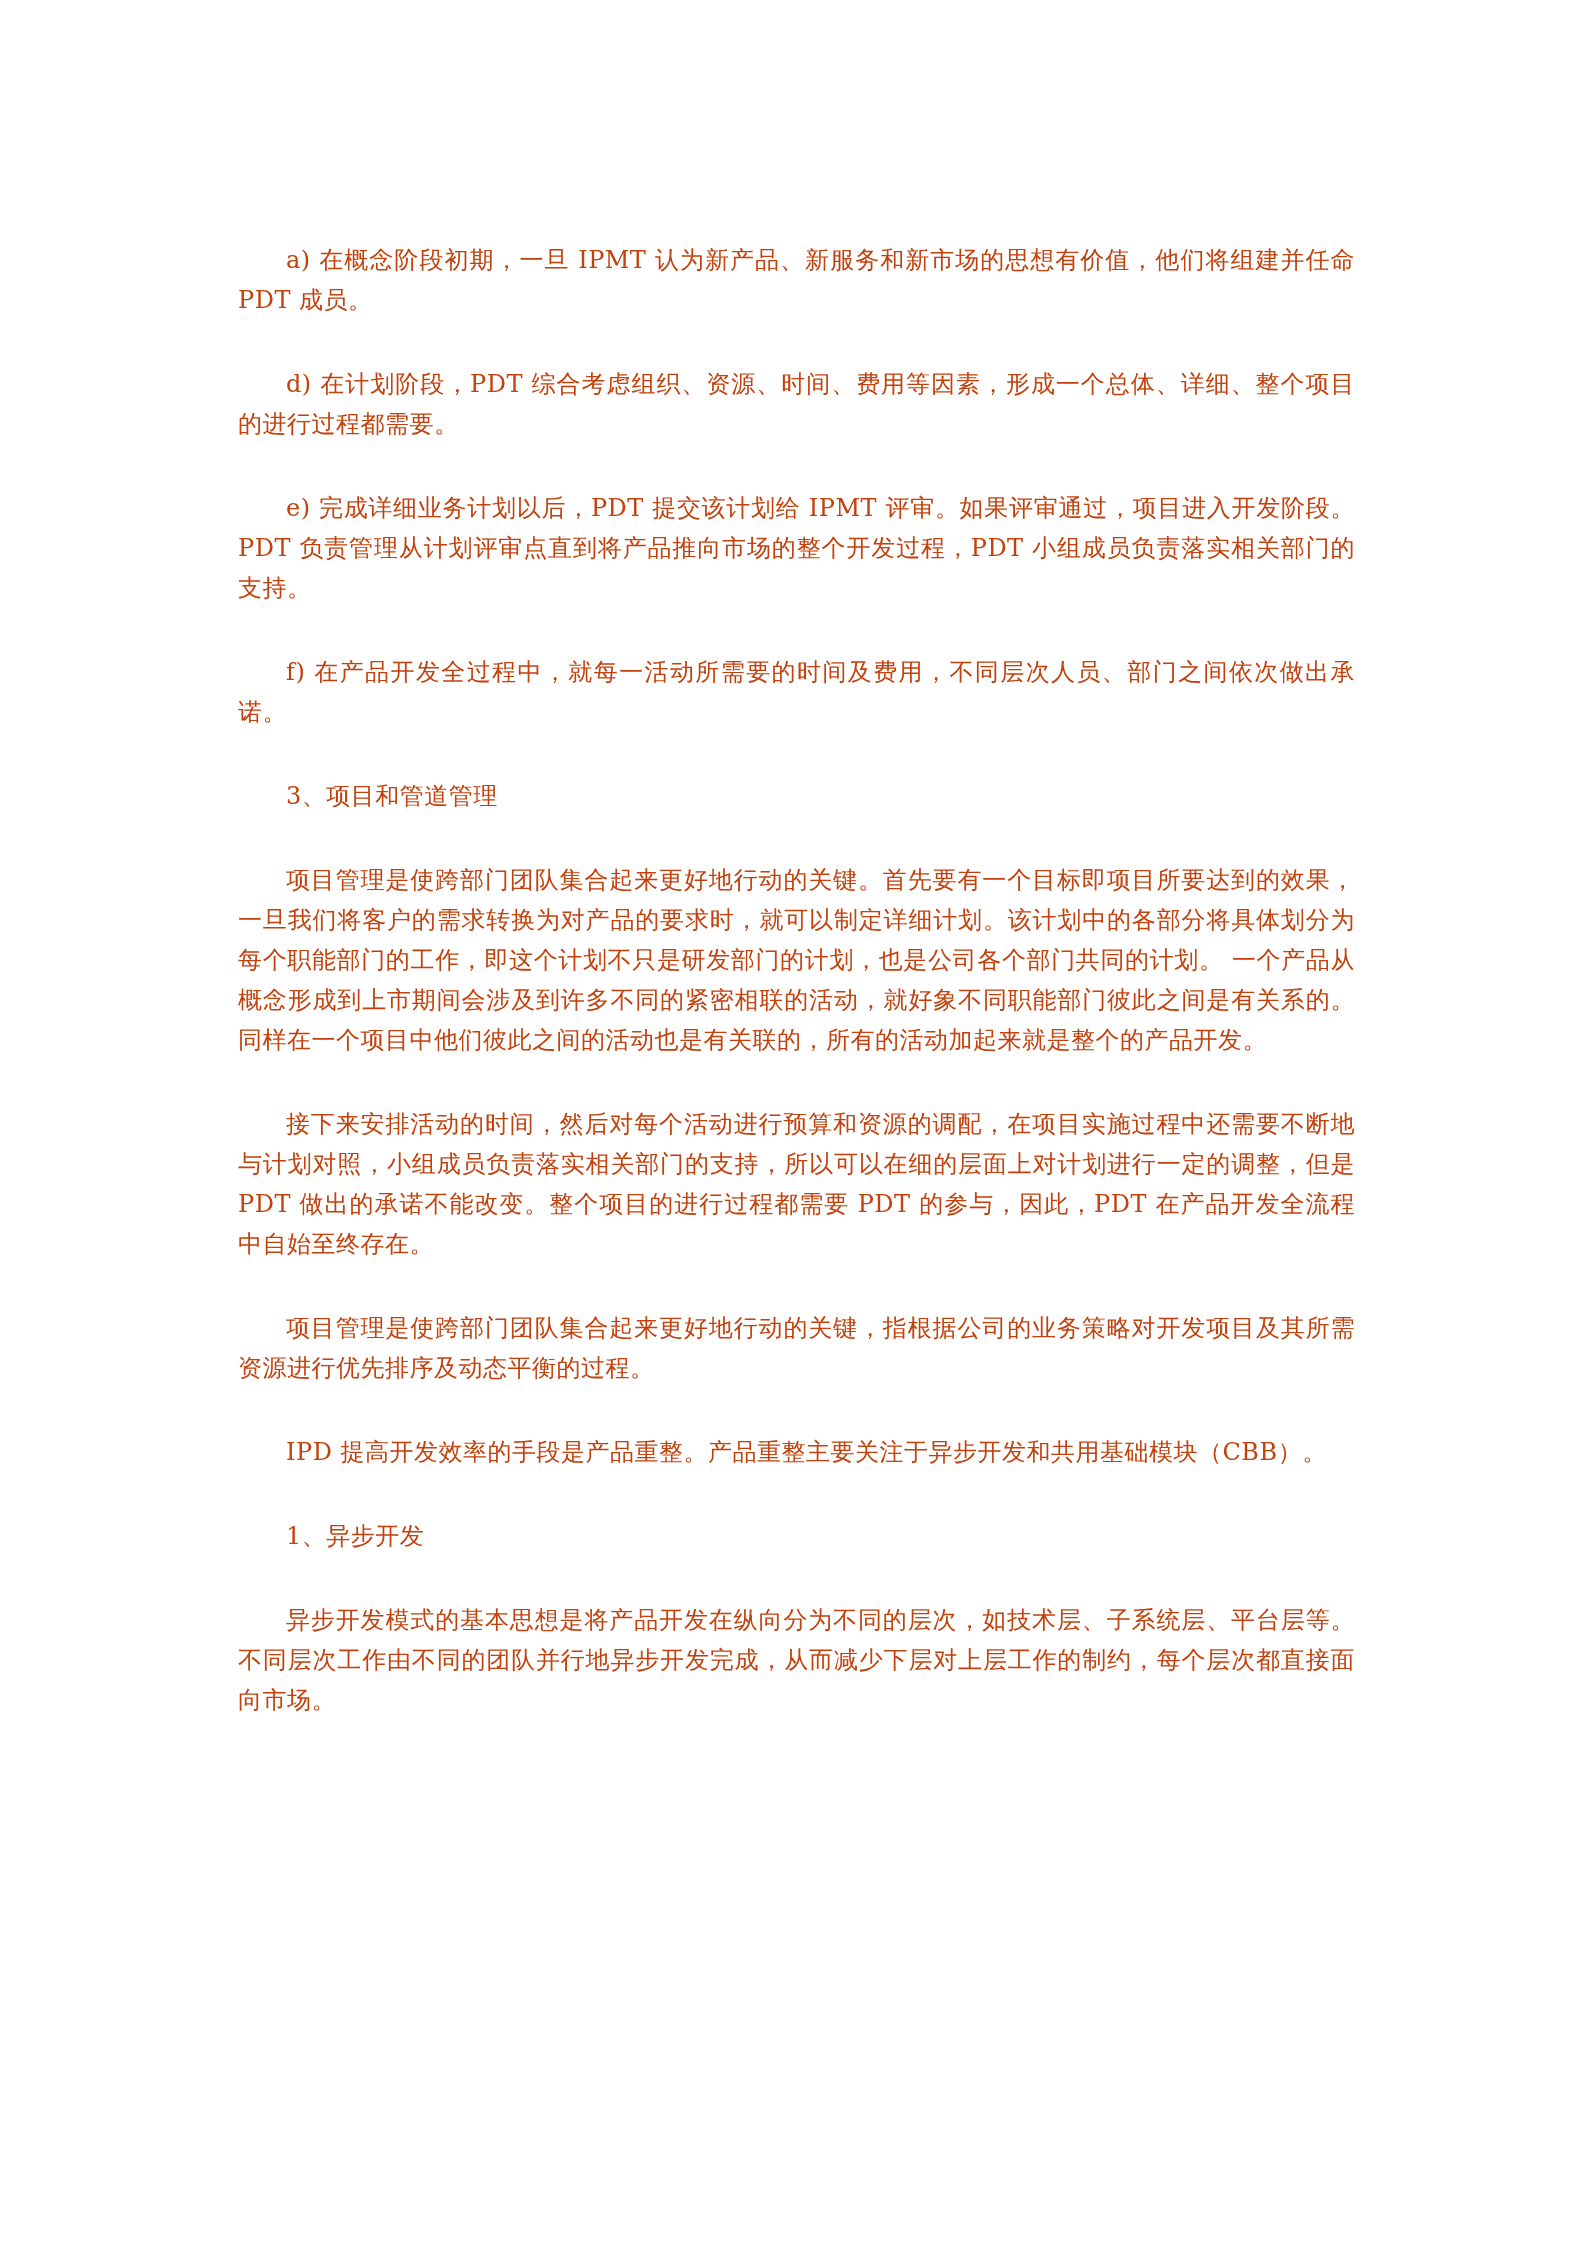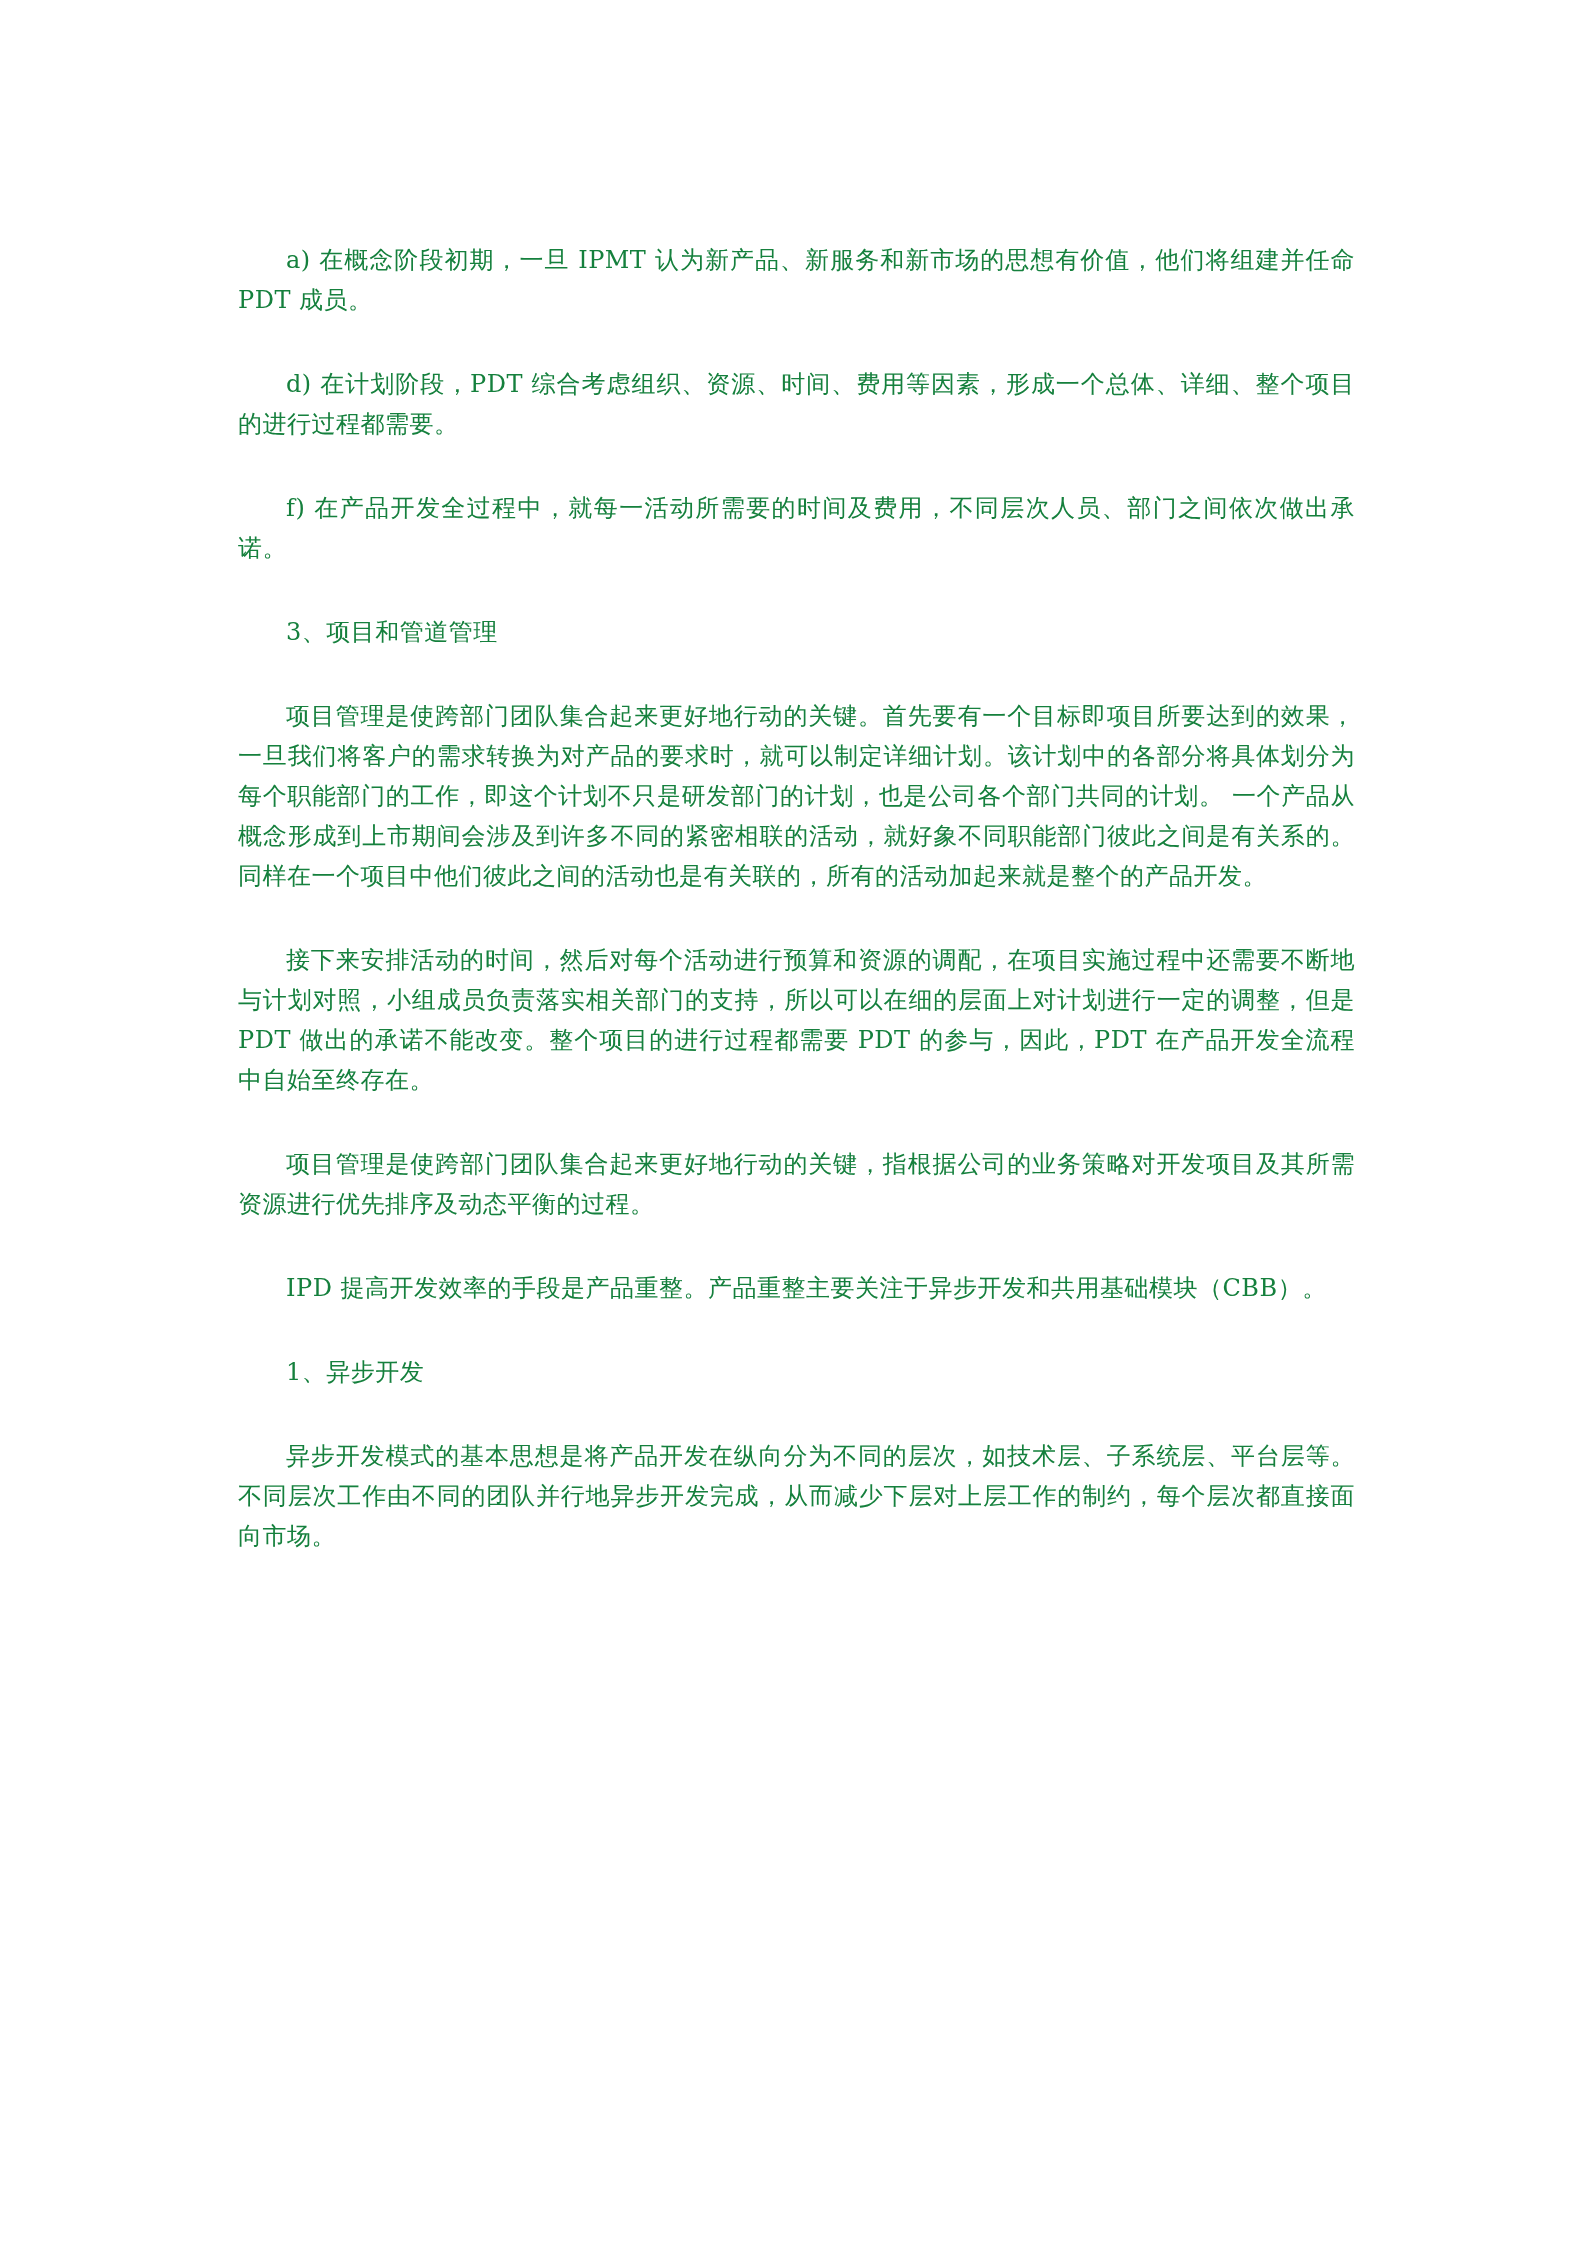--- a/index.html
+++ b/index.html
@@ -39,7 +39,7 @@
 <body style="background: rgb(255, 255, 255);">
 
 <div class="page">
-  <div class="content" style="color: #15803d;">
+  <div class="content" style="color: #c2410c;">
     <p>a) 在概念阶段初期，一旦 IPMT 认为新产品、新服务和新市场的思想有价值，他们将组建并任命 PDT 成员。</p>
     <p>d) 在计划阶段，PDT 综合考虑组织、资源、时间、费用等因素，形成一个总体、详细、整个项目的进行过程都需要。</p>
     <p>f) 在产品开发全过程中，就每一活动所需要的时间及费用，不同层次人员、部门之间依次做出承诺。</p>

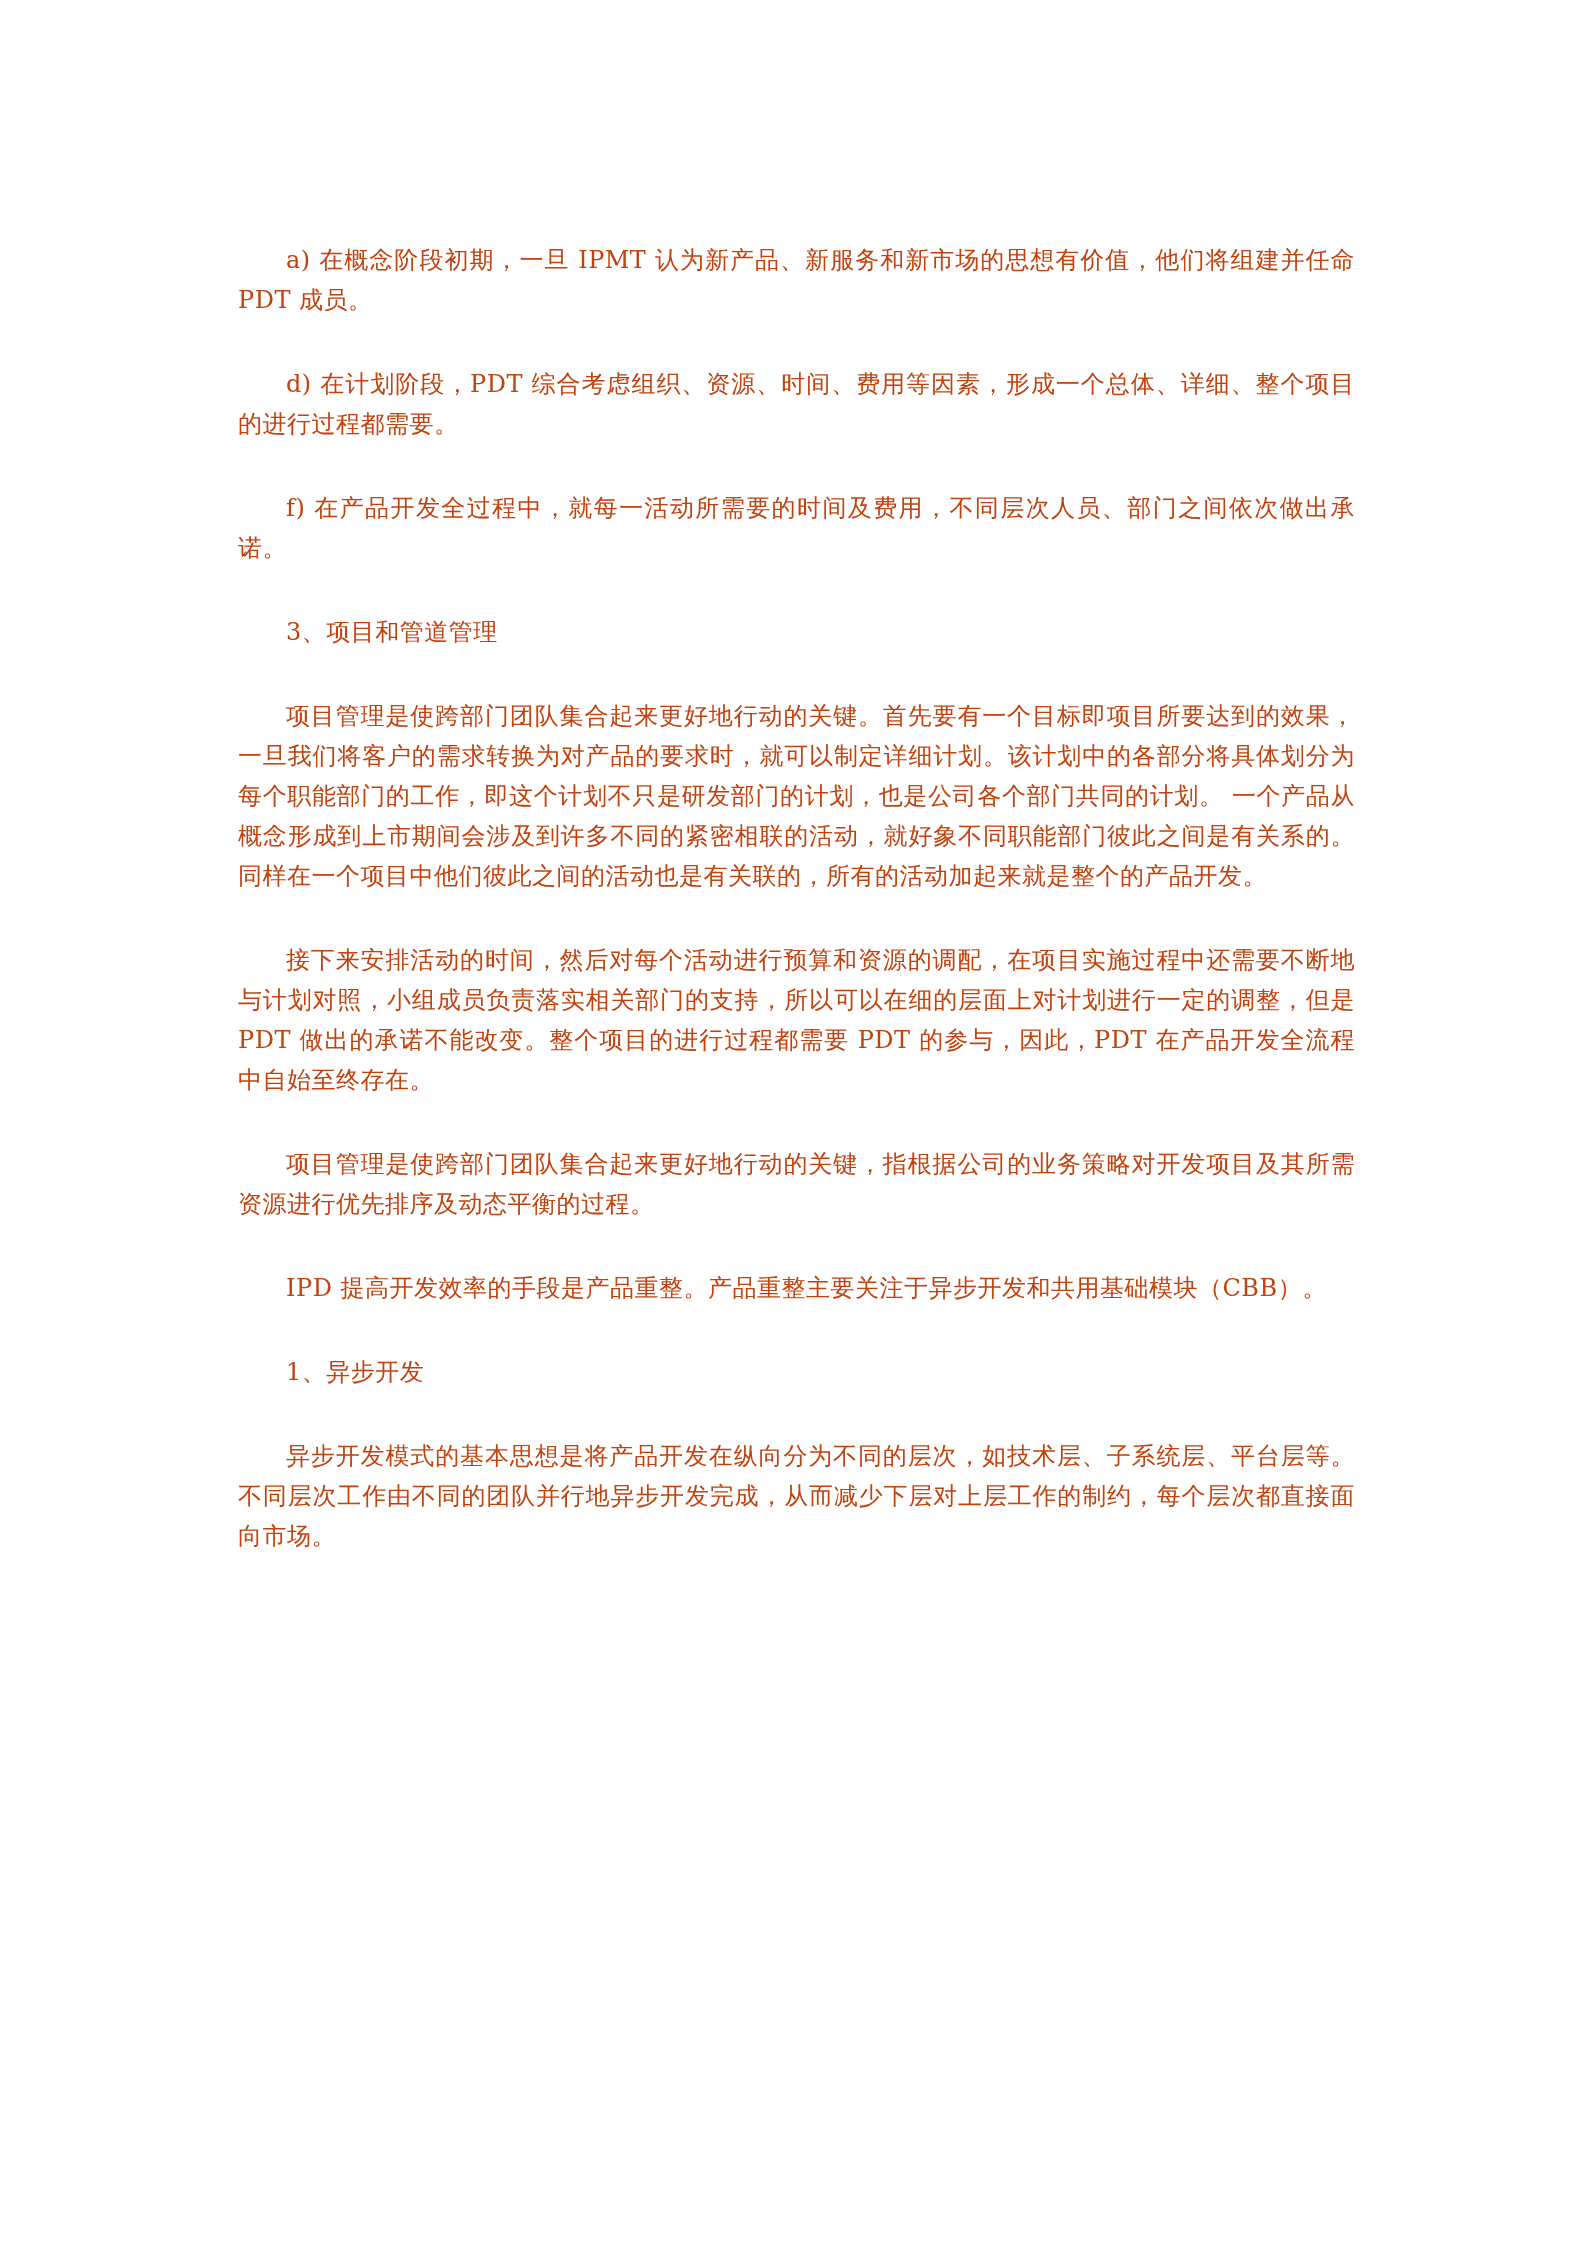--- a/index.html
+++ b/index.html
@@ -42,6 +42,7 @@
   <div class="content" style="color: #c2410c;">
     <p>a) 在概念阶段初期，一旦 IPMT 认为新产品、新服务和新市场的思想有价值，他们将组建并任命 PDT 成员。</p>
     <p>d) 在计划阶段，PDT 综合考虑组织、资源、时间、费用等因素，形成一个总体、详细、整个项目的进行过程都需要。</p>
+    <p>e) 完成详细业务计划以后，PDT 提交该计划给 IPMT 评审。如果评审通过，项目进入开发阶段。PDT 负责管理从计划评审点直到将产品推向市场的整个开发过程，PDT 小组成员负责落实相关部门的支持。</p>
     <p>f) 在产品开发全过程中，就每一活动所需要的时间及费用，不同层次人员、部门之间依次做出承诺。</p>
     <p>3、项目和管道管理</p>
     <p>项目管理是使跨部门团队集合起来更好地行动的关键。首先要有一个目标即项目所要达到的效果，一旦我们将客户的需求转换为对产品的要求时，就可以制定详细计划。该计划中的各部分将具体划分为每个职能部门的工作，即这个计划不只是研发部门的计划，也是公司各个部门共同的计划。 一个产品从概念形成到上市期间会涉及到许多不同的紧密相联的活动，就好象不同职能部门彼此之间是有关系的。同样在一个项目中他们彼此之间的活动也是有关联的，所有的活动加起来就是整个的产品开发。</p>

